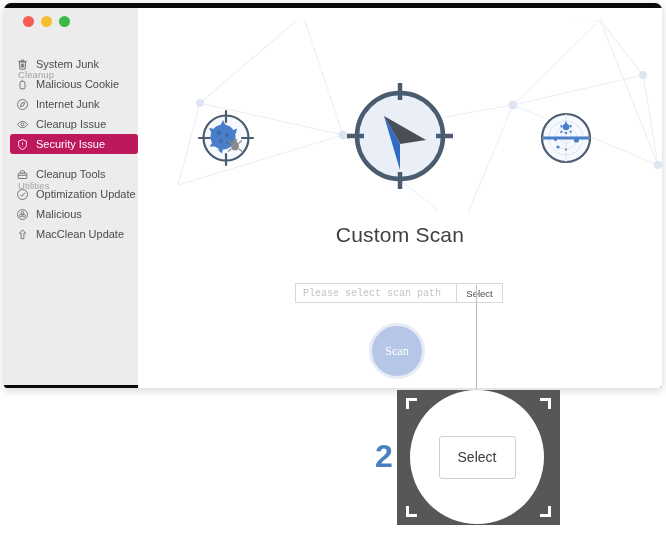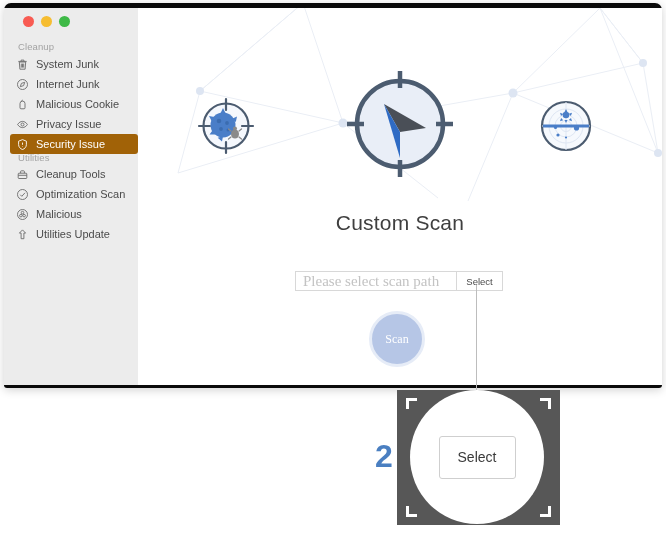--- a/index.html
+++ b/index.html
@@ -52,6 +52,7 @@
     font-size:9.5px;color:#a3a3a3;
     padding-left:14px;
     letter-spacing:.1px;
+    margin-top:28px;
   }
   #group-cleanup-title{position:absolute;top:33px;left:0;}
   #group-utilities-title{position:absolute;top:144px;left:0;}

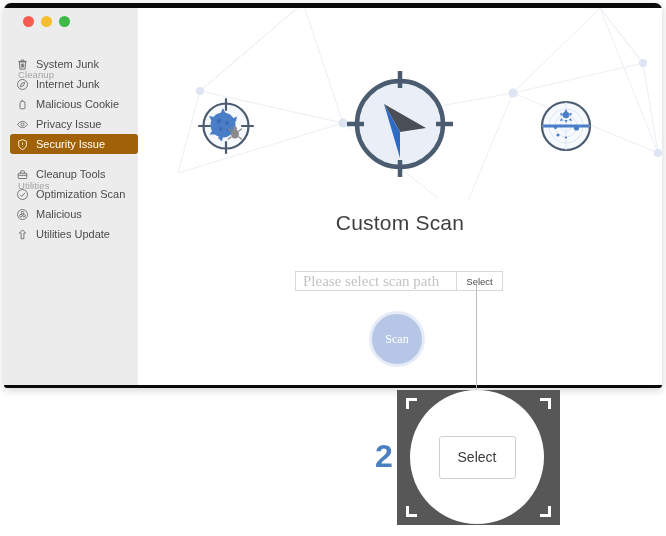--- a/index.html
+++ b/index.html
@@ -239,24 +239,24 @@
         <span class="nav-icon">
           <svg width="13" height="13" viewBox="0 0 13 13">
               <g fill="none" stroke="#6b6b6b" stroke-width=".9">
+            <path d="M4 5.6a2.5 2.5 0 0 1 5 0v4.2a1 1 0 0 1-1 1H5a1 1 0 0 1-1-1z"></path>
+            <path d="M5.6 3.5c0-.9.4-1.4 1-1.4"></path>
+              </g>
+            </svg>
+        </span>
+        <span class="nav-label">Malicious Cookie</span>
+      </li>
+
+      <li class="nav-item">
+        <span class="nav-icon">
+          <svg width="13" height="13" viewBox="0 0 13 13">
+              <g fill="none" stroke="#6b6b6b" stroke-width=".9">
             <circle cx="6.5" cy="6.5" r="5"></circle>
                 <path d="M8.7 4.3 5.4 5.4 4.3 8.7l3.3-1.1z"></path>
               </g>
             </svg>
         </span>
         <span class="nav-label">Internet Junk</span>
-      </li>
-
-      <li class="nav-item">
-        <span class="nav-icon">
-          <svg width="13" height="13" viewBox="0 0 13 13">
-              <g fill="none" stroke="#6b6b6b" stroke-width=".9">
-            <path d="M4 5.6a2.5 2.5 0 0 1 5 0v4.2a1 1 0 0 1-1 1H5a1 1 0 0 1-1-1z"></path>
-            <path d="M5.6 3.5c0-.9.4-1.4 1-1.4"></path>
-              </g>
-            </svg>
-        </span>
-        <span class="nav-label">Malicious Cookie</span>
       </li>
 
       <li class="nav-item">

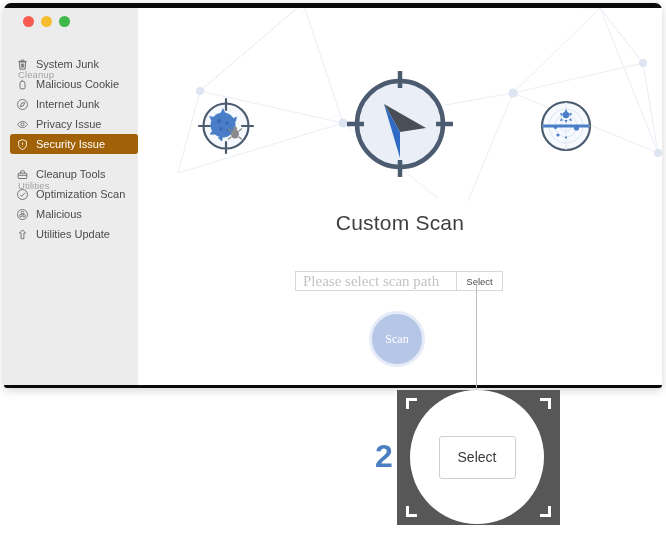--- a/index.html
+++ b/index.html
@@ -268,7 +268,7 @@
               </g>
             </svg>
         </span>
-        <span class="nav-label">Privacy Issue</span>
+        <span class="nav-label">Cleanup Issue</span>
       </li>
 
       <li class="nav-item active">

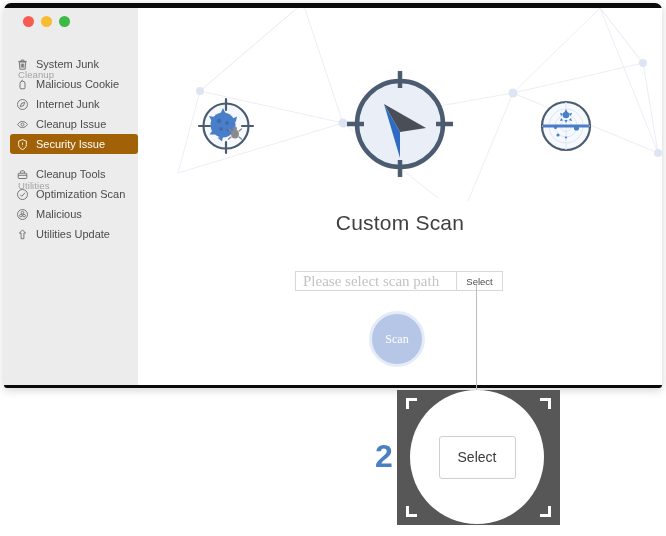--- a/index.html
+++ b/index.html
@@ -80,7 +80,7 @@
     flex:0 0 13px;
   }
   .nav-icon svg{display:block;}
-  .nav-item.active{background:#a16207;}
+  .nav-item.active{background:#be185d;}
   .nav-item.active .nav-label{color:#ffffff;}
 
   

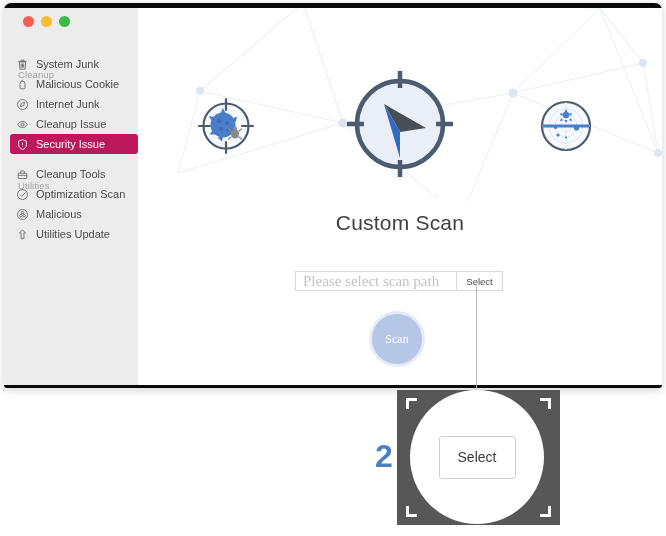--- a/index.html
+++ b/index.html
@@ -311,7 +311,7 @@
               </g>
             </svg>
         </span>
-        <span class="nav-label">Optimization Scan</span>
+        <span class="nav-label">Optimization Update</span>
       </li>
 
       <li class="nav-item">

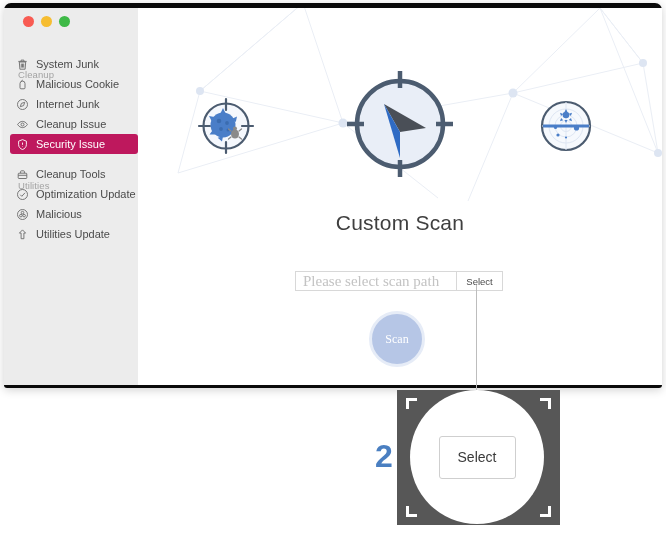--- a/index.html
+++ b/index.html
@@ -336,7 +336,7 @@
               </g>
             </svg>
         </span>
-        <span class="nav-label">Utilities Update</span>
+        <span class="nav-label">MacClean Update</span>
       </li>
     </ul>
   </div>

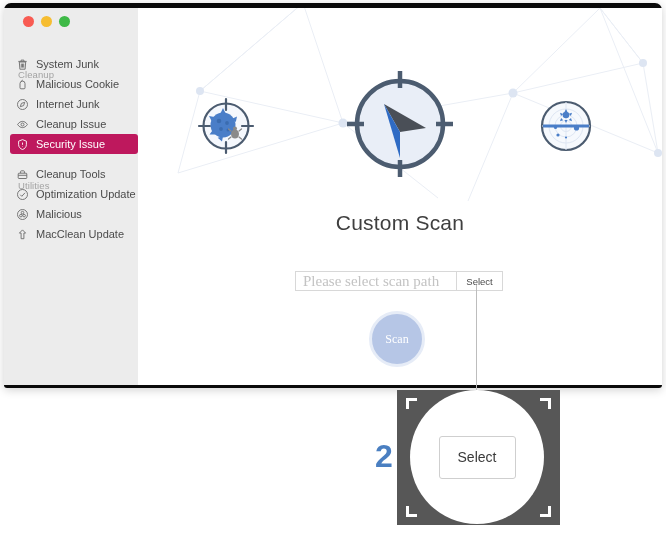--- a/index.html
+++ b/index.html
@@ -85,7 +85,7 @@
 
   
   #main-area{
-    position:absolute;left:134px;top:5px;
+    position:absolute;left:134px;top:17px;
     width:524px;height:377px;
     background:#ffffff;
     overflow:hidden;

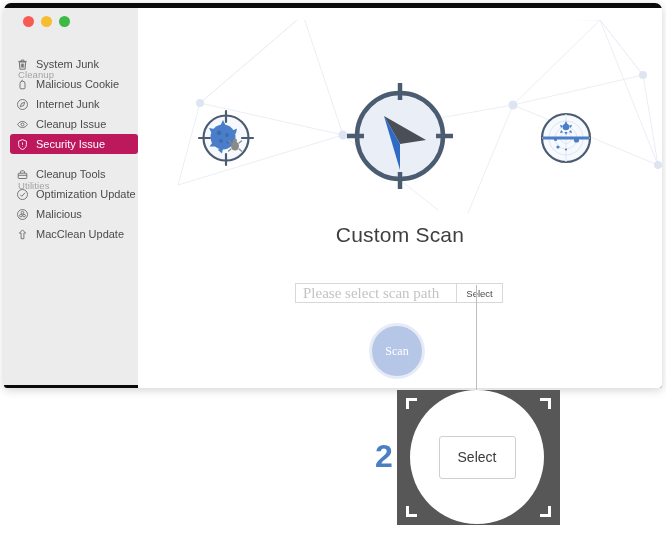--- a/index.html
+++ b/index.html
@@ -123,9 +123,9 @@
   }
   #scan-path-input{
     flex:1;border:none;outline:none;
-    font-size:15px;color:#555;
+    font-size:10px;color:#555;
     padding:0 0 0 7px;
-    font-family:Liberation Serif, serif;
+    font-family:Liberation Mono, monospace;
     background:transparent;
     min-width:0;
   }

